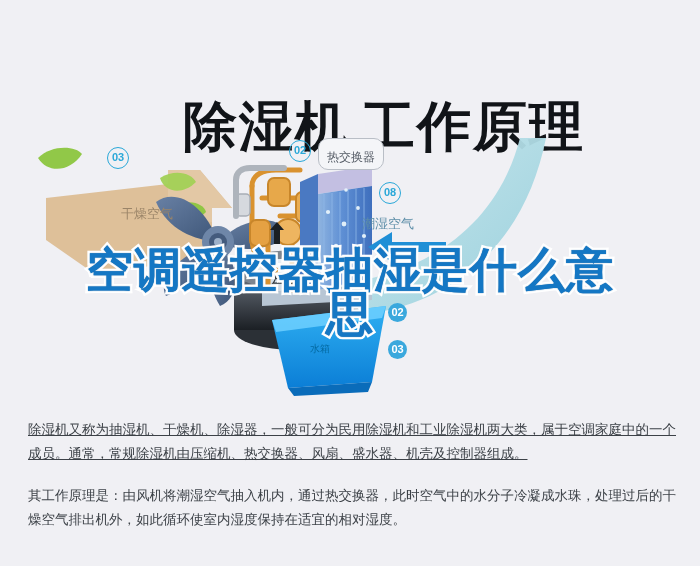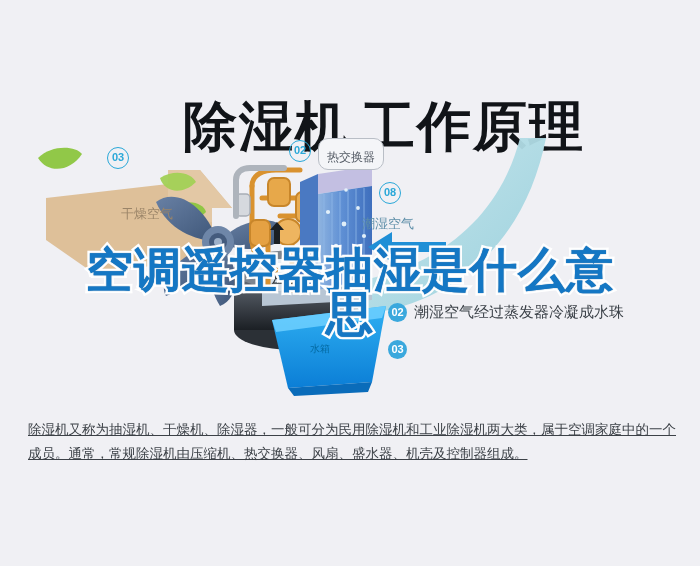--- a/index.html
+++ b/index.html
@@ -257,7 +257,6 @@
   <div class="legend">
     <div class="legend-row">
       <div class="legend-badge">02</div>
-      <div class="legend-text">潮湿空气经过蒸发器冷凝成水珠</div>
     </div>
     <div class="legend-row">
       <div class="legend-badge">03</div>

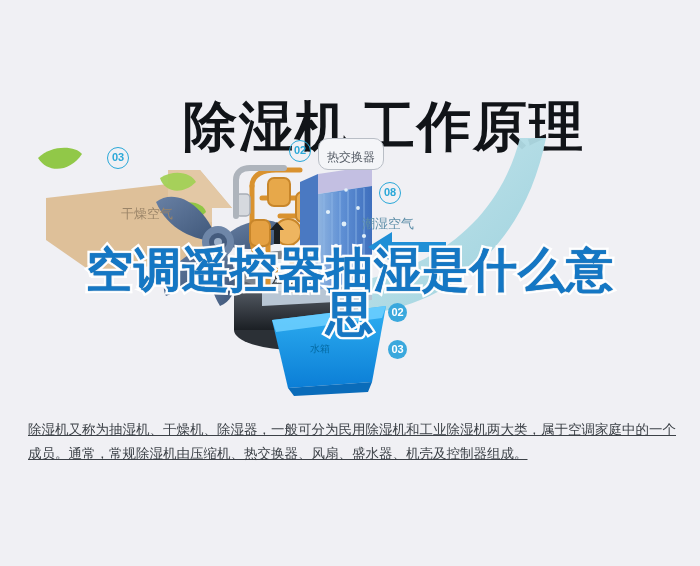--- a/index.html
+++ b/index.html
@@ -269,6 +269,7 @@
   </div>
 
   <div class="body-text" id="para1">除湿机又称为抽湿机、干燥机、除湿器，一般可分为民用除湿机和工业除湿机两大类，属于空调家庭中的一个成员。通常，常规除湿机由压缩机、热交换器、风扇、盛水器、机壳及控制器组成。</div>
+  <div class="body-text" id="para2">其工作原理是：由风机将潮湿空气抽入机内，通过热交换器，此时空气中的水分子冷凝成水珠，处理过后的干燥空气排出机外，如此循环使室内湿度保持在适宜的相对湿度。</div>
 
 </div>
 

